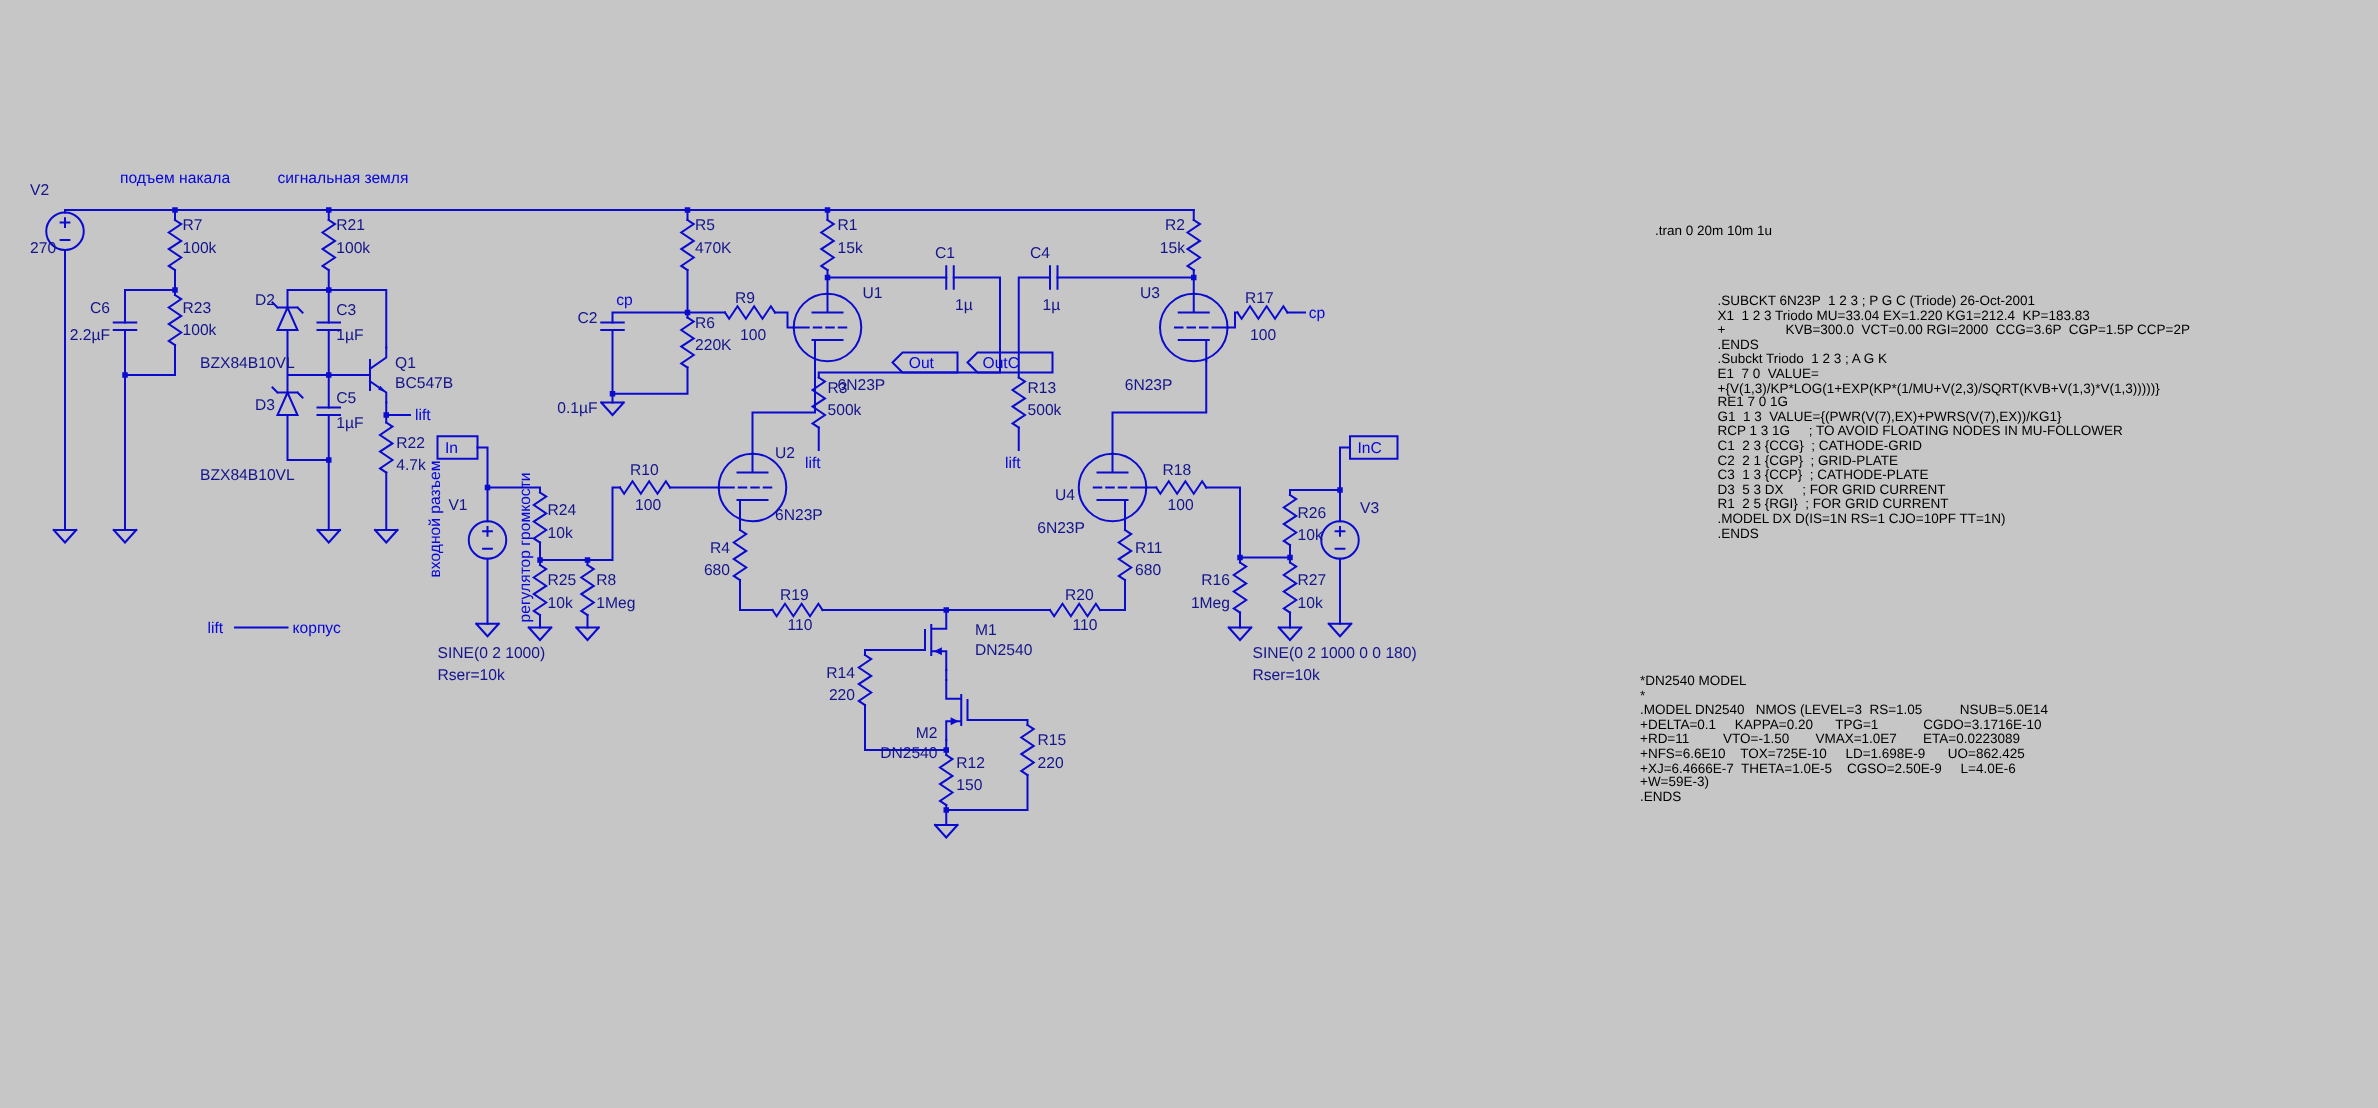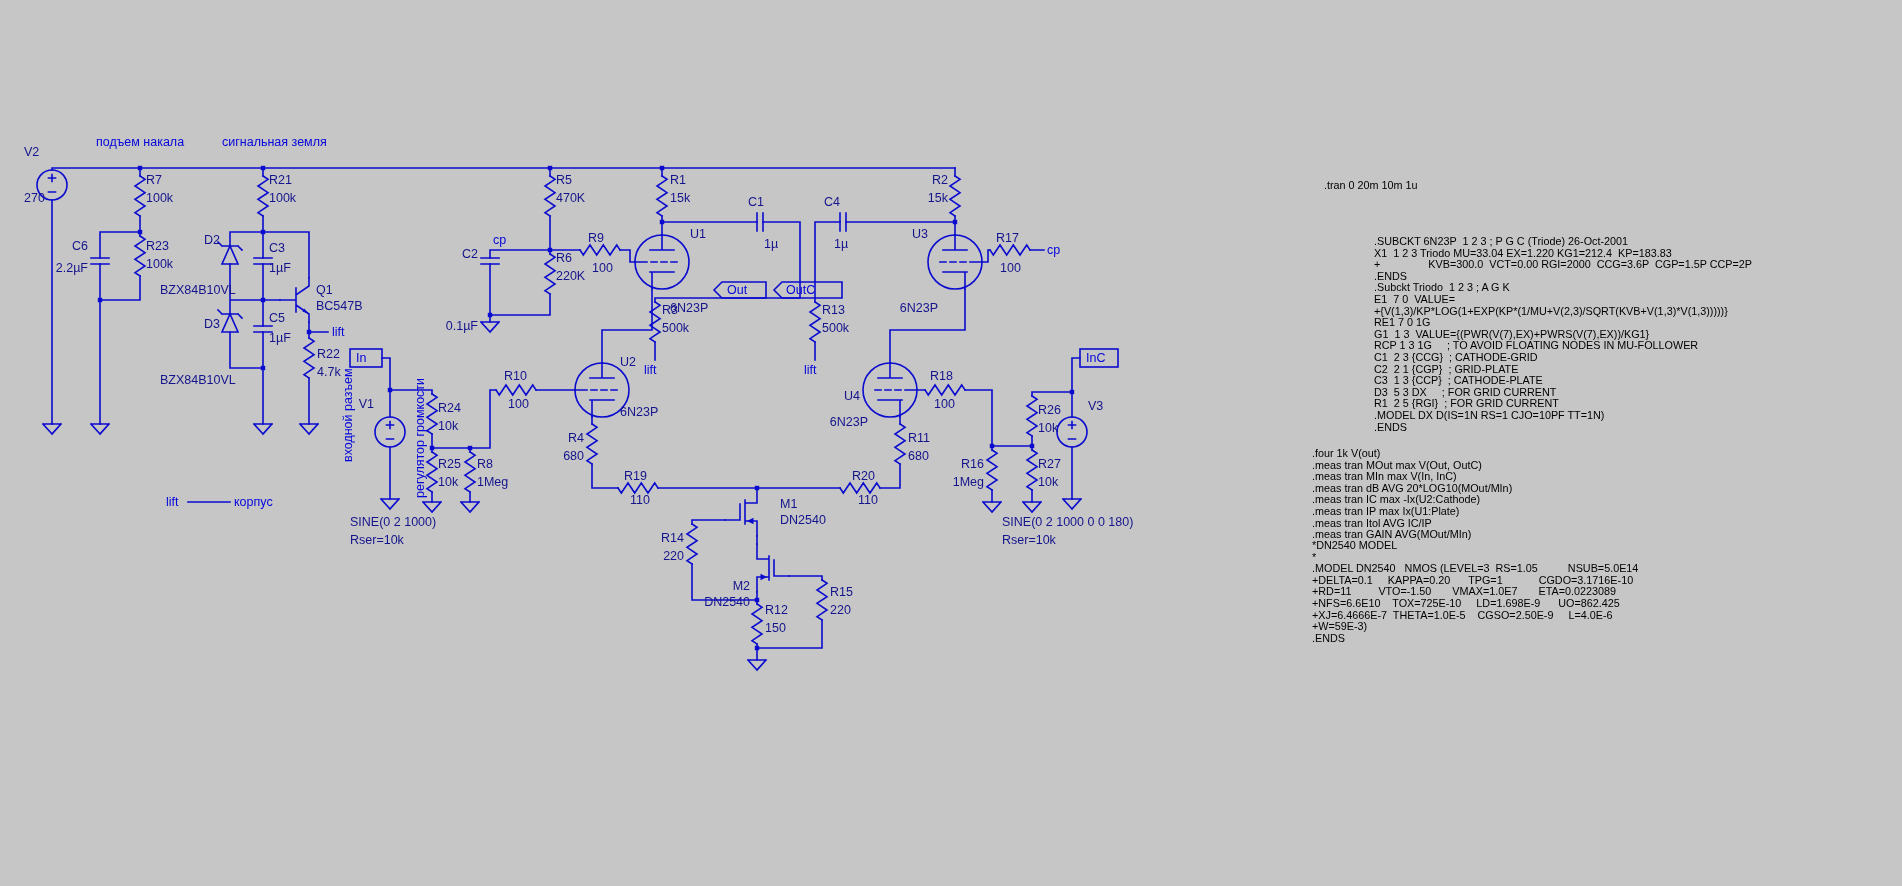--- a/index.html
+++ b/index.html
@@ -314,14 +314,6 @@
 R1  2 5 {RGI}  ; FOR GRID CURRENT
 .MODEL DX D(IS=1N RS=1 CJO=10PF TT=1N)
 .ENDS</pre>
-<pre class="directive" style="left:1312px;top:448px;">.four 1k V(out)
-.meas tran MOut max V(Out, OutC)
-.meas tran MIn max V(In, InC)
-.meas tran dB AVG 20*LOG10(MOut/MIn)
-.meas tran IC max -Ix(U2:Cathode)
-.meas tran IP max Ix(U1:Plate)
-.meas tran Itol AVG IC/IP
-.meas tran GAIN AVG(MOut/MIn)</pre>
 <pre class="directive" style="left:1312px;top:540px;">*DN2540 MODEL
 *
 .MODEL DN2540   NMOS (LEVEL=3  RS=1.05          NSUB=5.0E14

